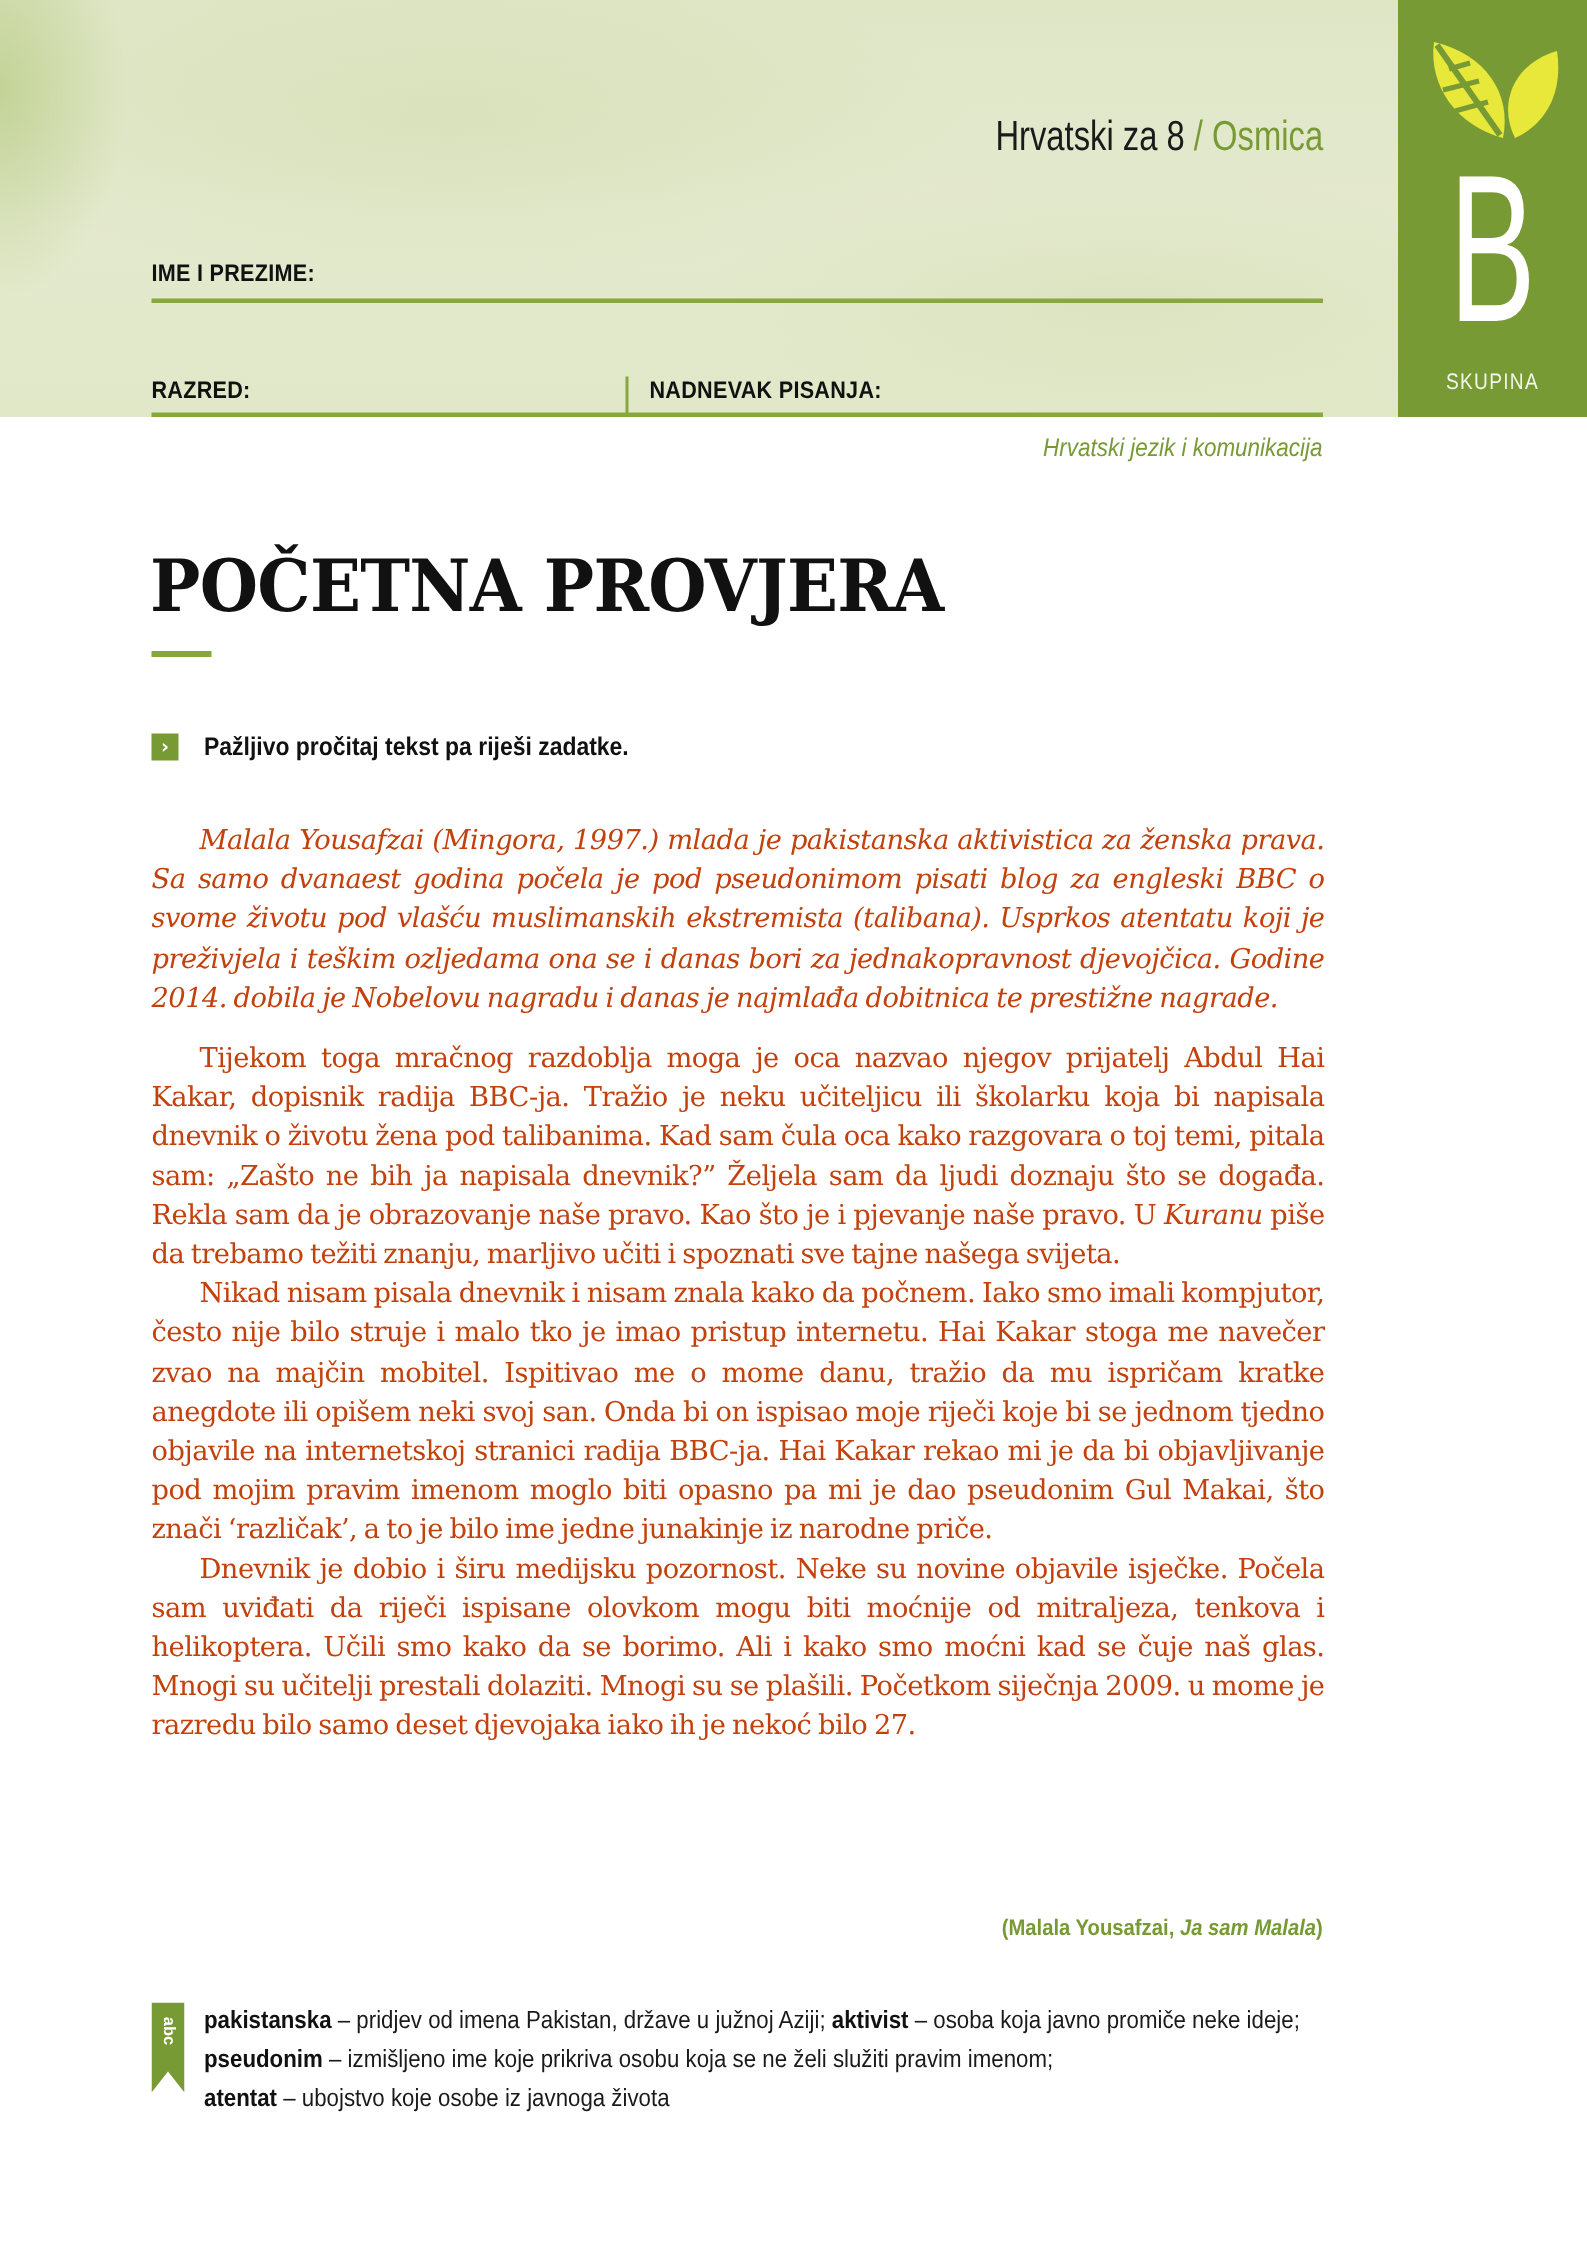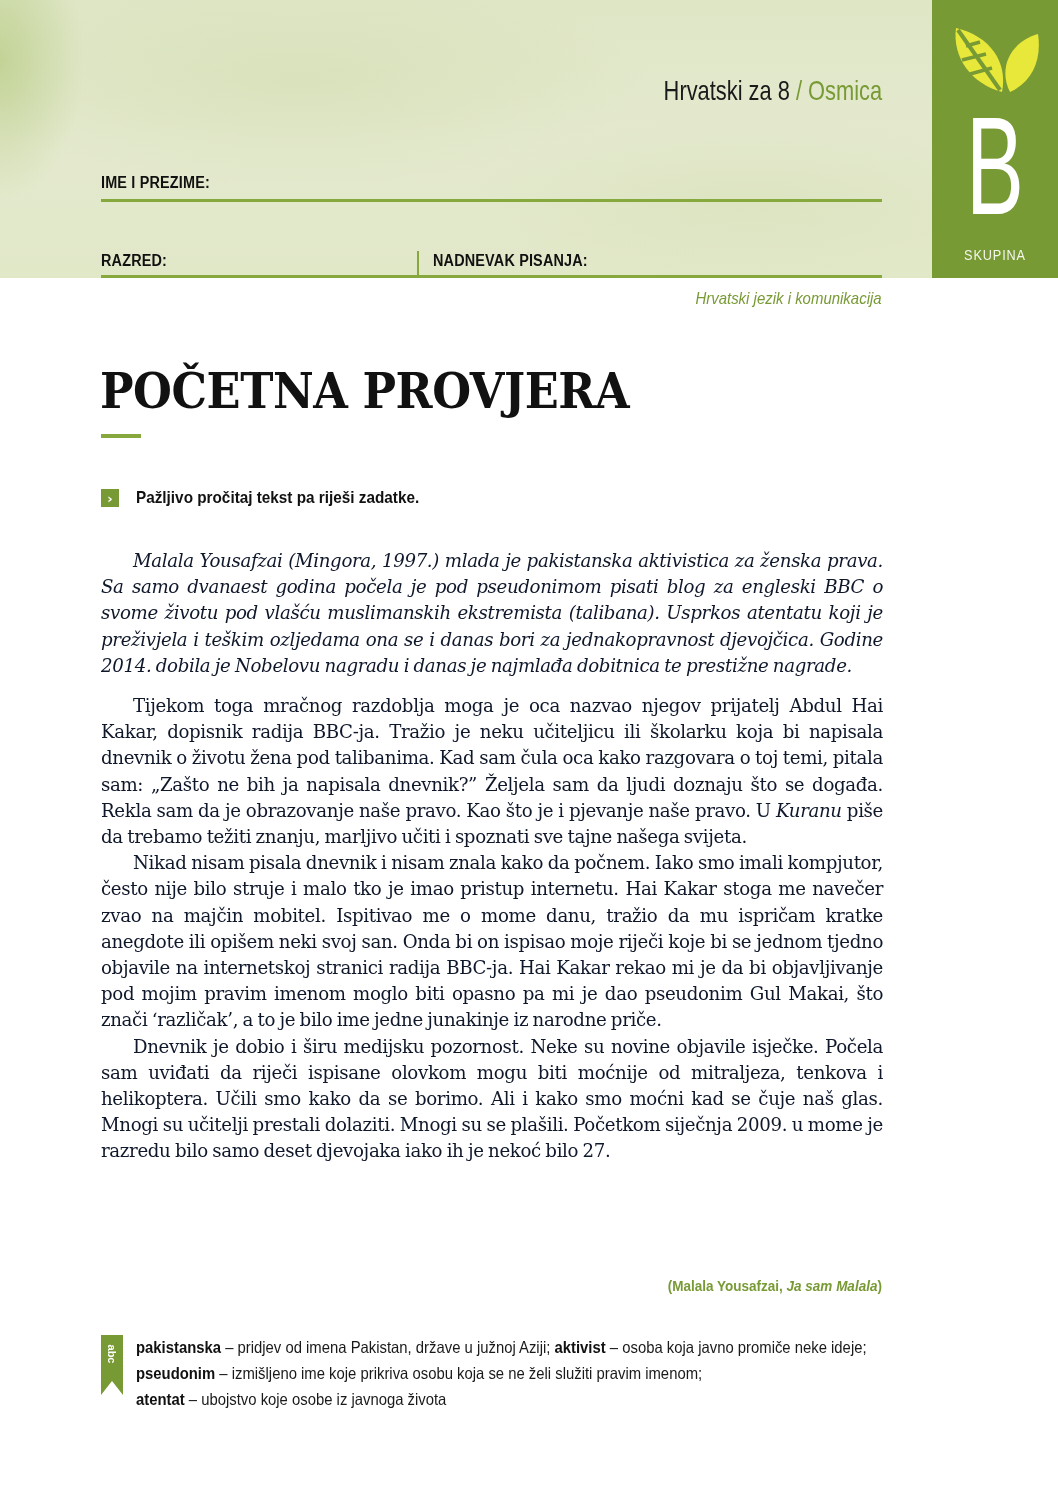--- a/index.html
+++ b/index.html
@@ -70,7 +70,7 @@
     }
     .body-text {
       position: absolute; left: 101px; top: 548px; width: 782px;
-      font-family: "DejaVu Serif", serif; font-size: 18.2px; line-height: 26.2px; color: #0f172a;
+      font-family: "DejaVu Serif", serif; font-size: 18.2px; line-height: 26.2px; color: #c2410c;
     }
     .body-text p { margin: 0; text-indent: 32px; text-align: justify; text-align-last: left; letter-spacing: -0.35px; word-spacing: -1px; }
     .body-text p.intro { font-style: italic; margin-bottom: 14px; }

